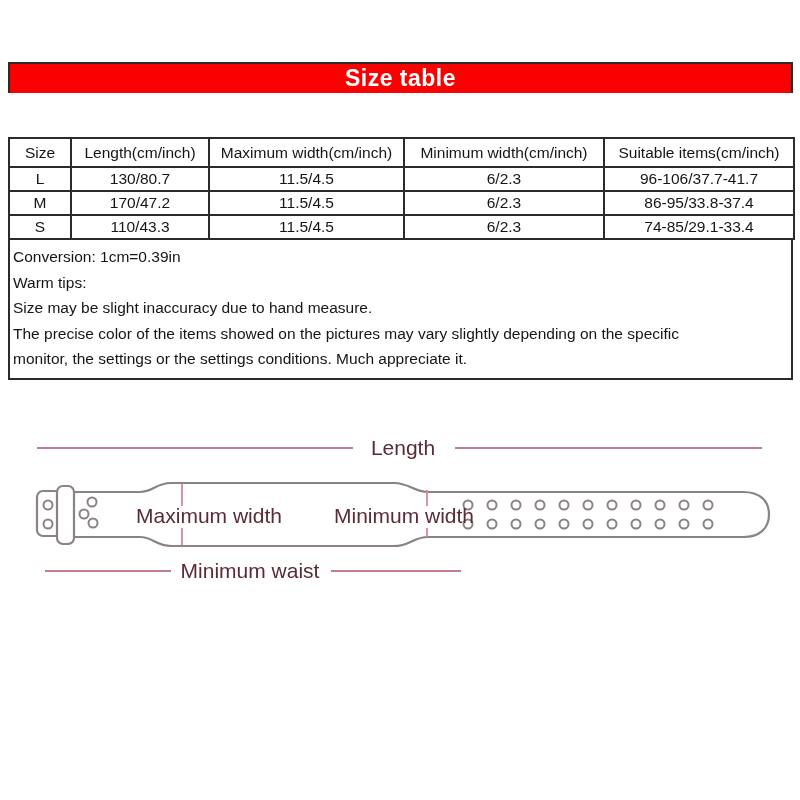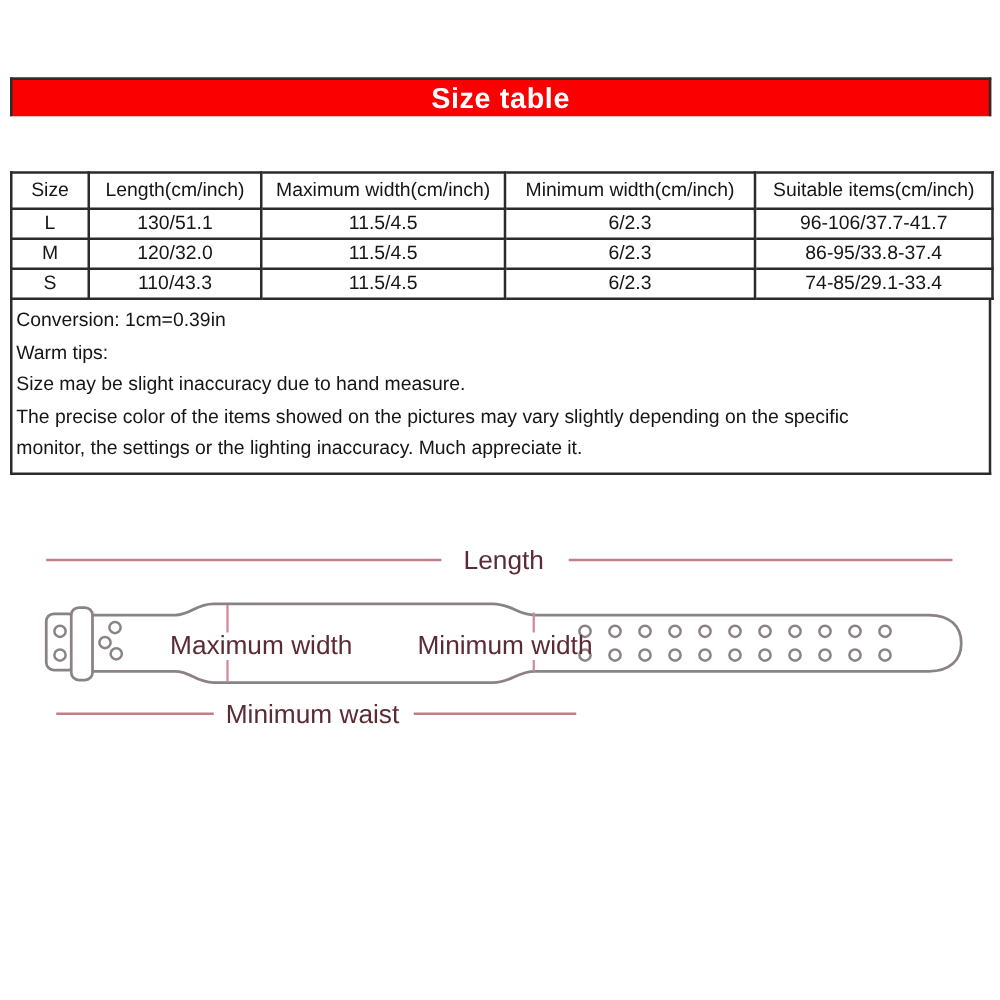--- a/index.html
+++ b/index.html
@@ -99,7 +99,7 @@
       <tbody>
         <tr>
           <td>L</td>
-          <td>130/51.1</td>
+          <td>130/80.7</td>
           <td>11.5/4.5</td>
           <td>6/2.3</td>
           <td>96-106/37.7-41.7</td>

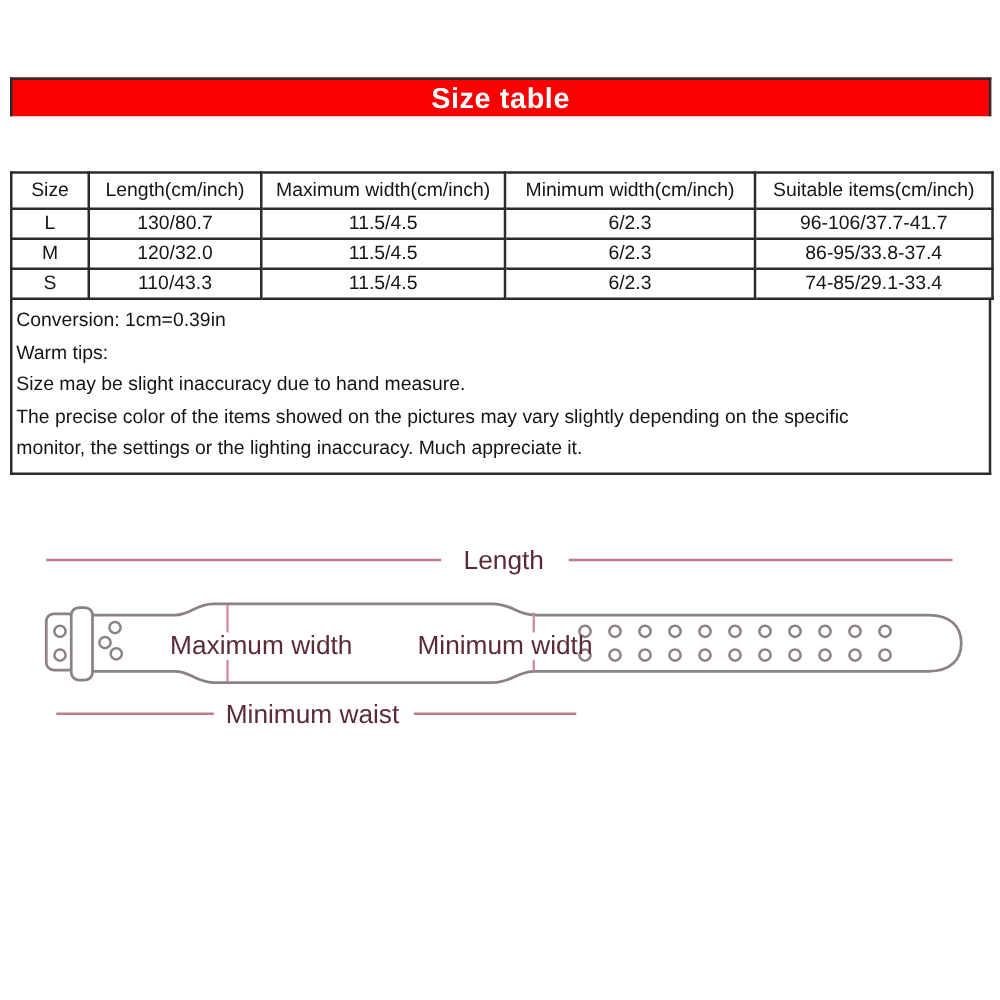--- a/index.html
+++ b/index.html
@@ -106,7 +106,7 @@
         </tr>
         <tr>
           <td>M</td>
-          <td>120/32.0</td>
+          <td>170/47.2</td>
           <td>11.5/4.5</td>
           <td>6/2.3</td>
           <td>86-95/33.8-37.4</td>

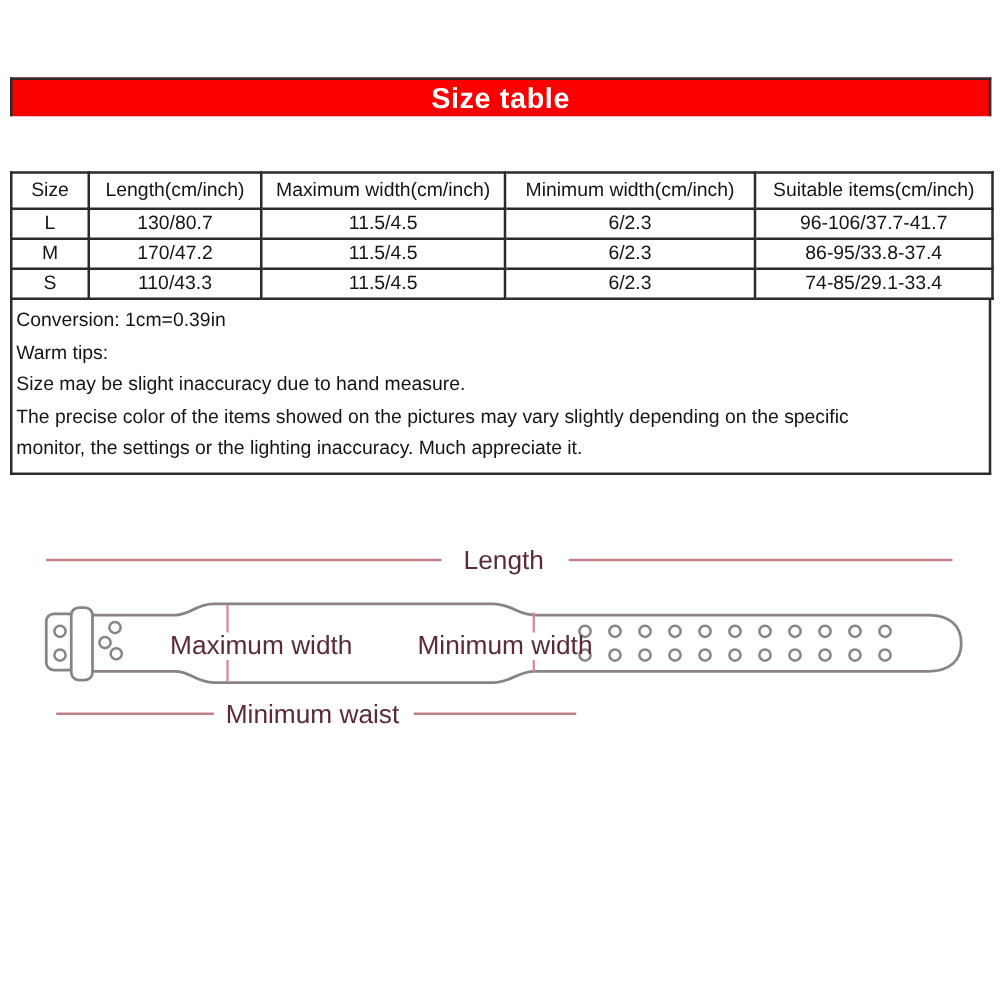--- a/index.html
+++ b/index.html
@@ -126,7 +126,7 @@
       <div>Warm tips:</div>
       <div>Size may be slight inaccuracy due to hand measure.</div>
       <div>The precise color of the items showed on the pictures may vary slightly depending on the specific</div>
-      <div>monitor, the settings or the lighting inaccuracy. Much appreciate it.</div>
+      <div>monitor, the settings or the settings conditions. Much appreciate it.</div>
     </div>
   </div>
 

